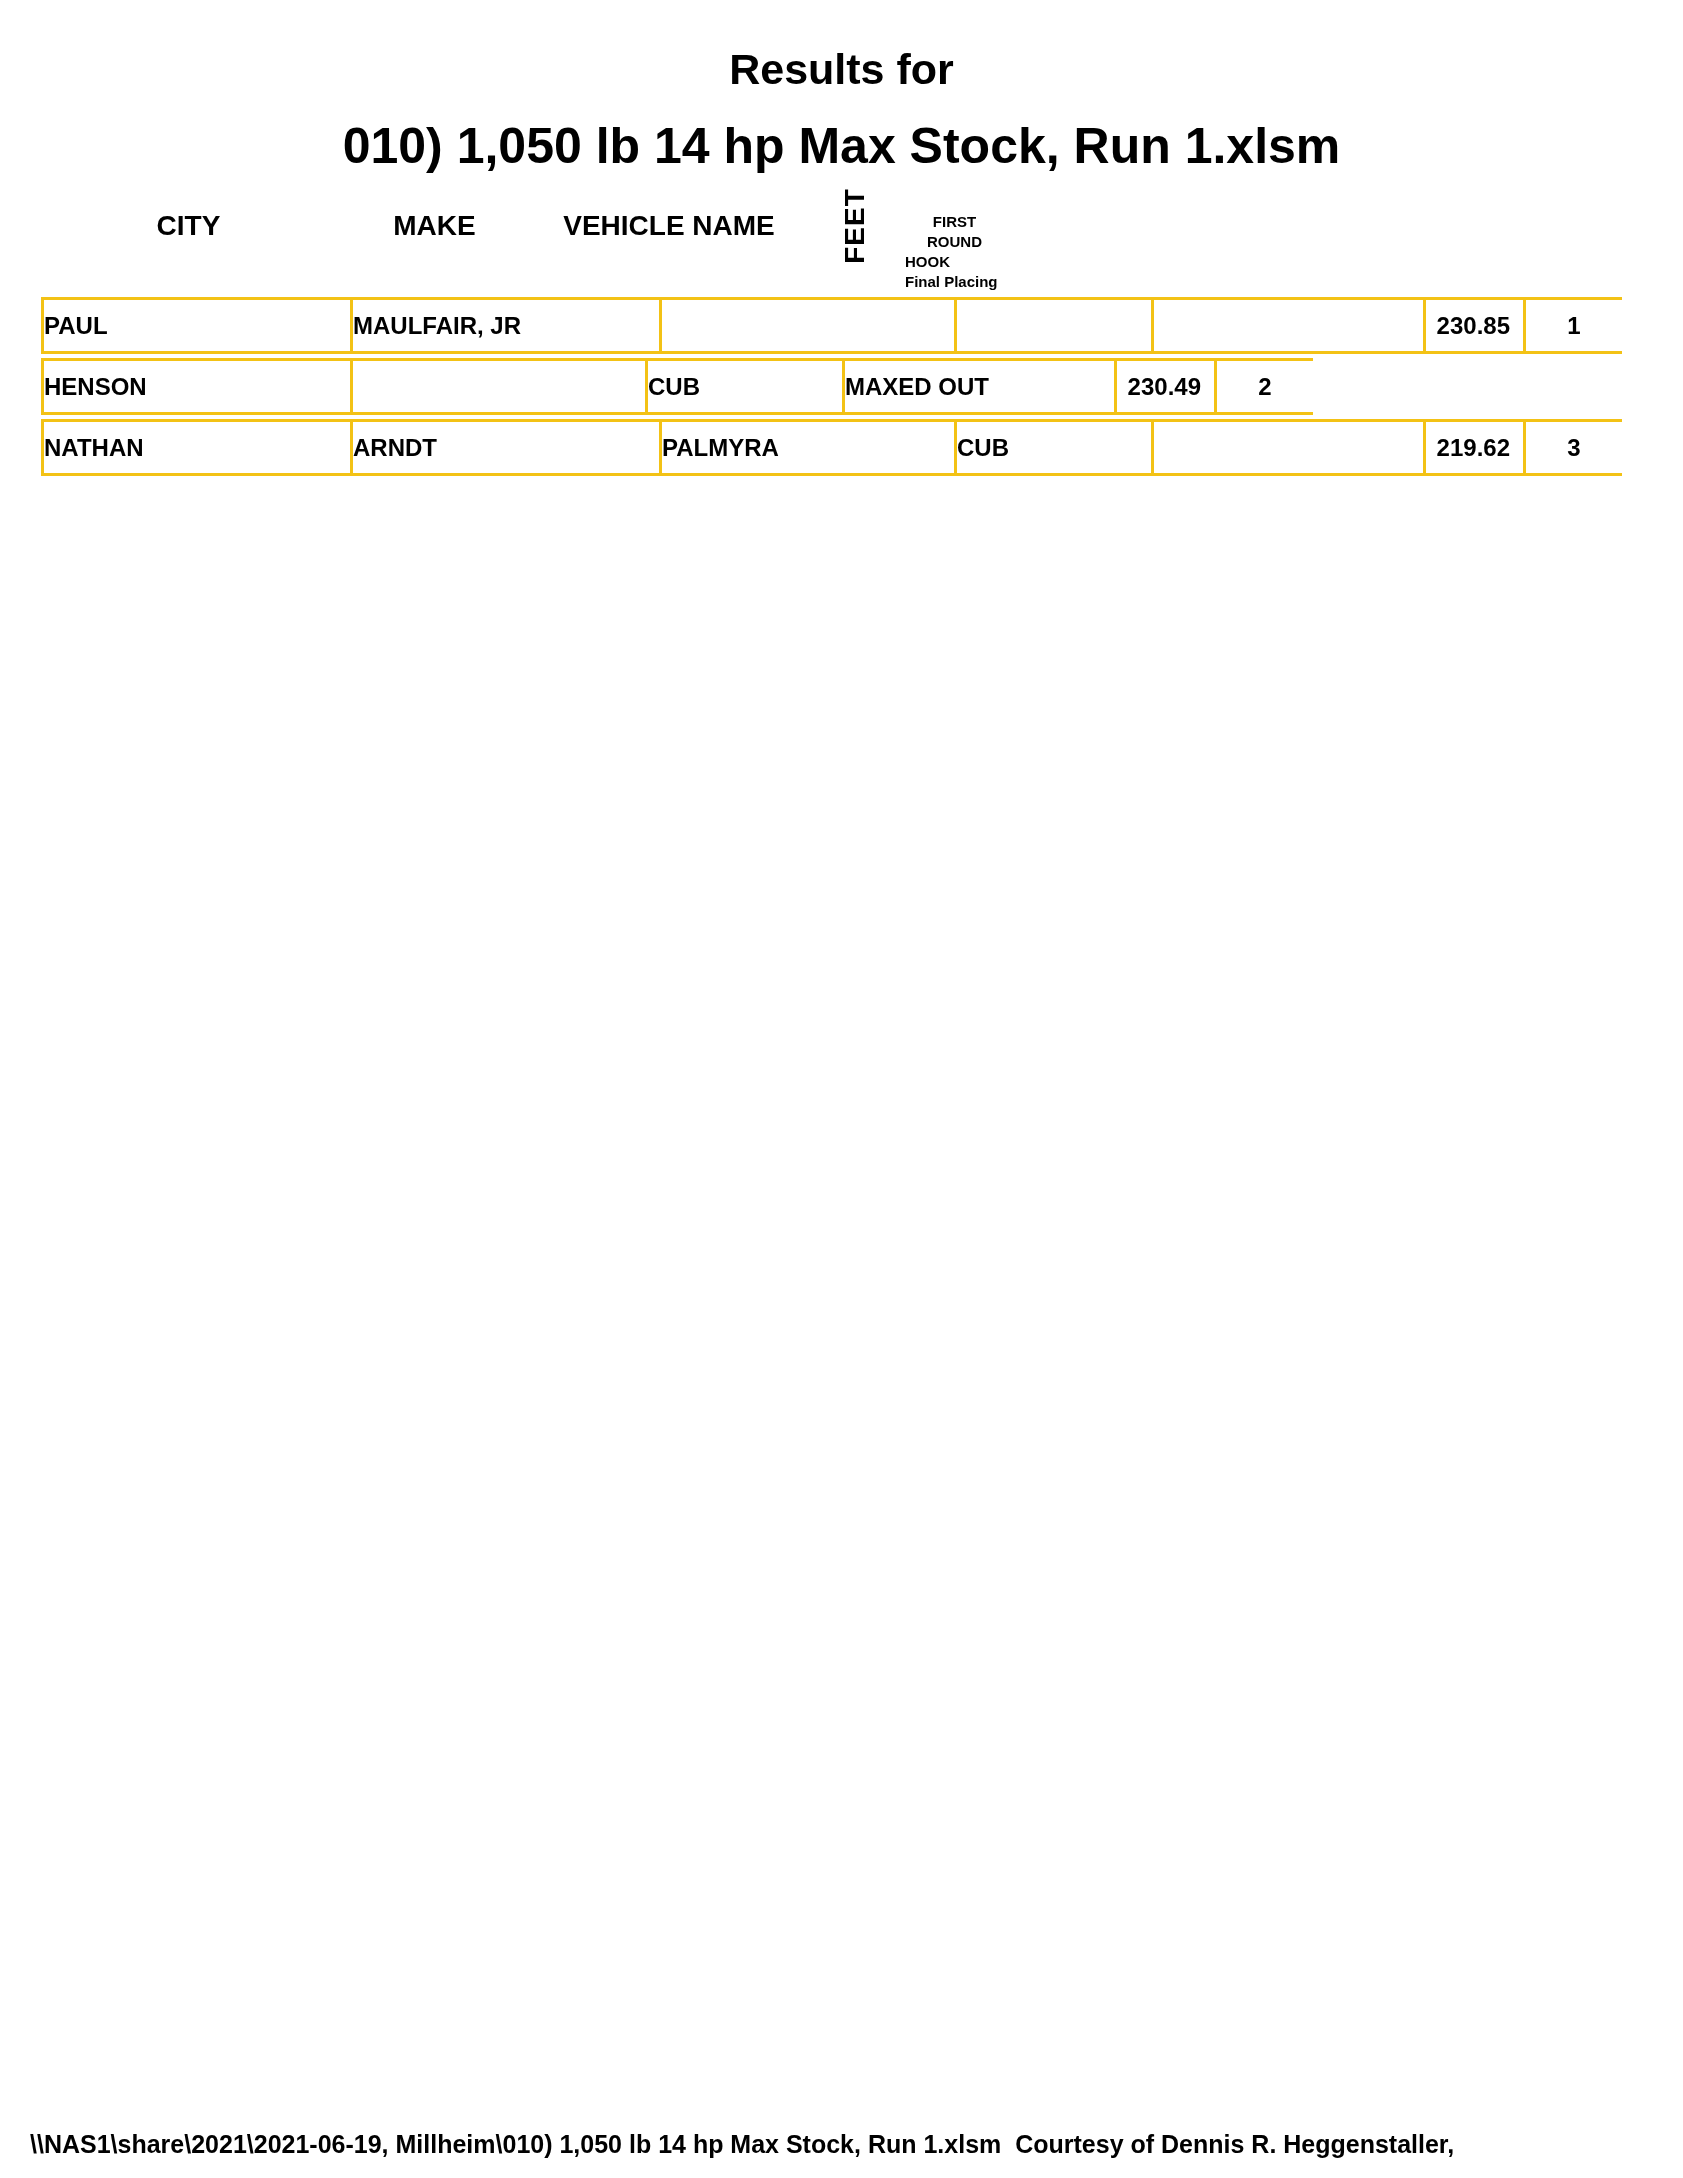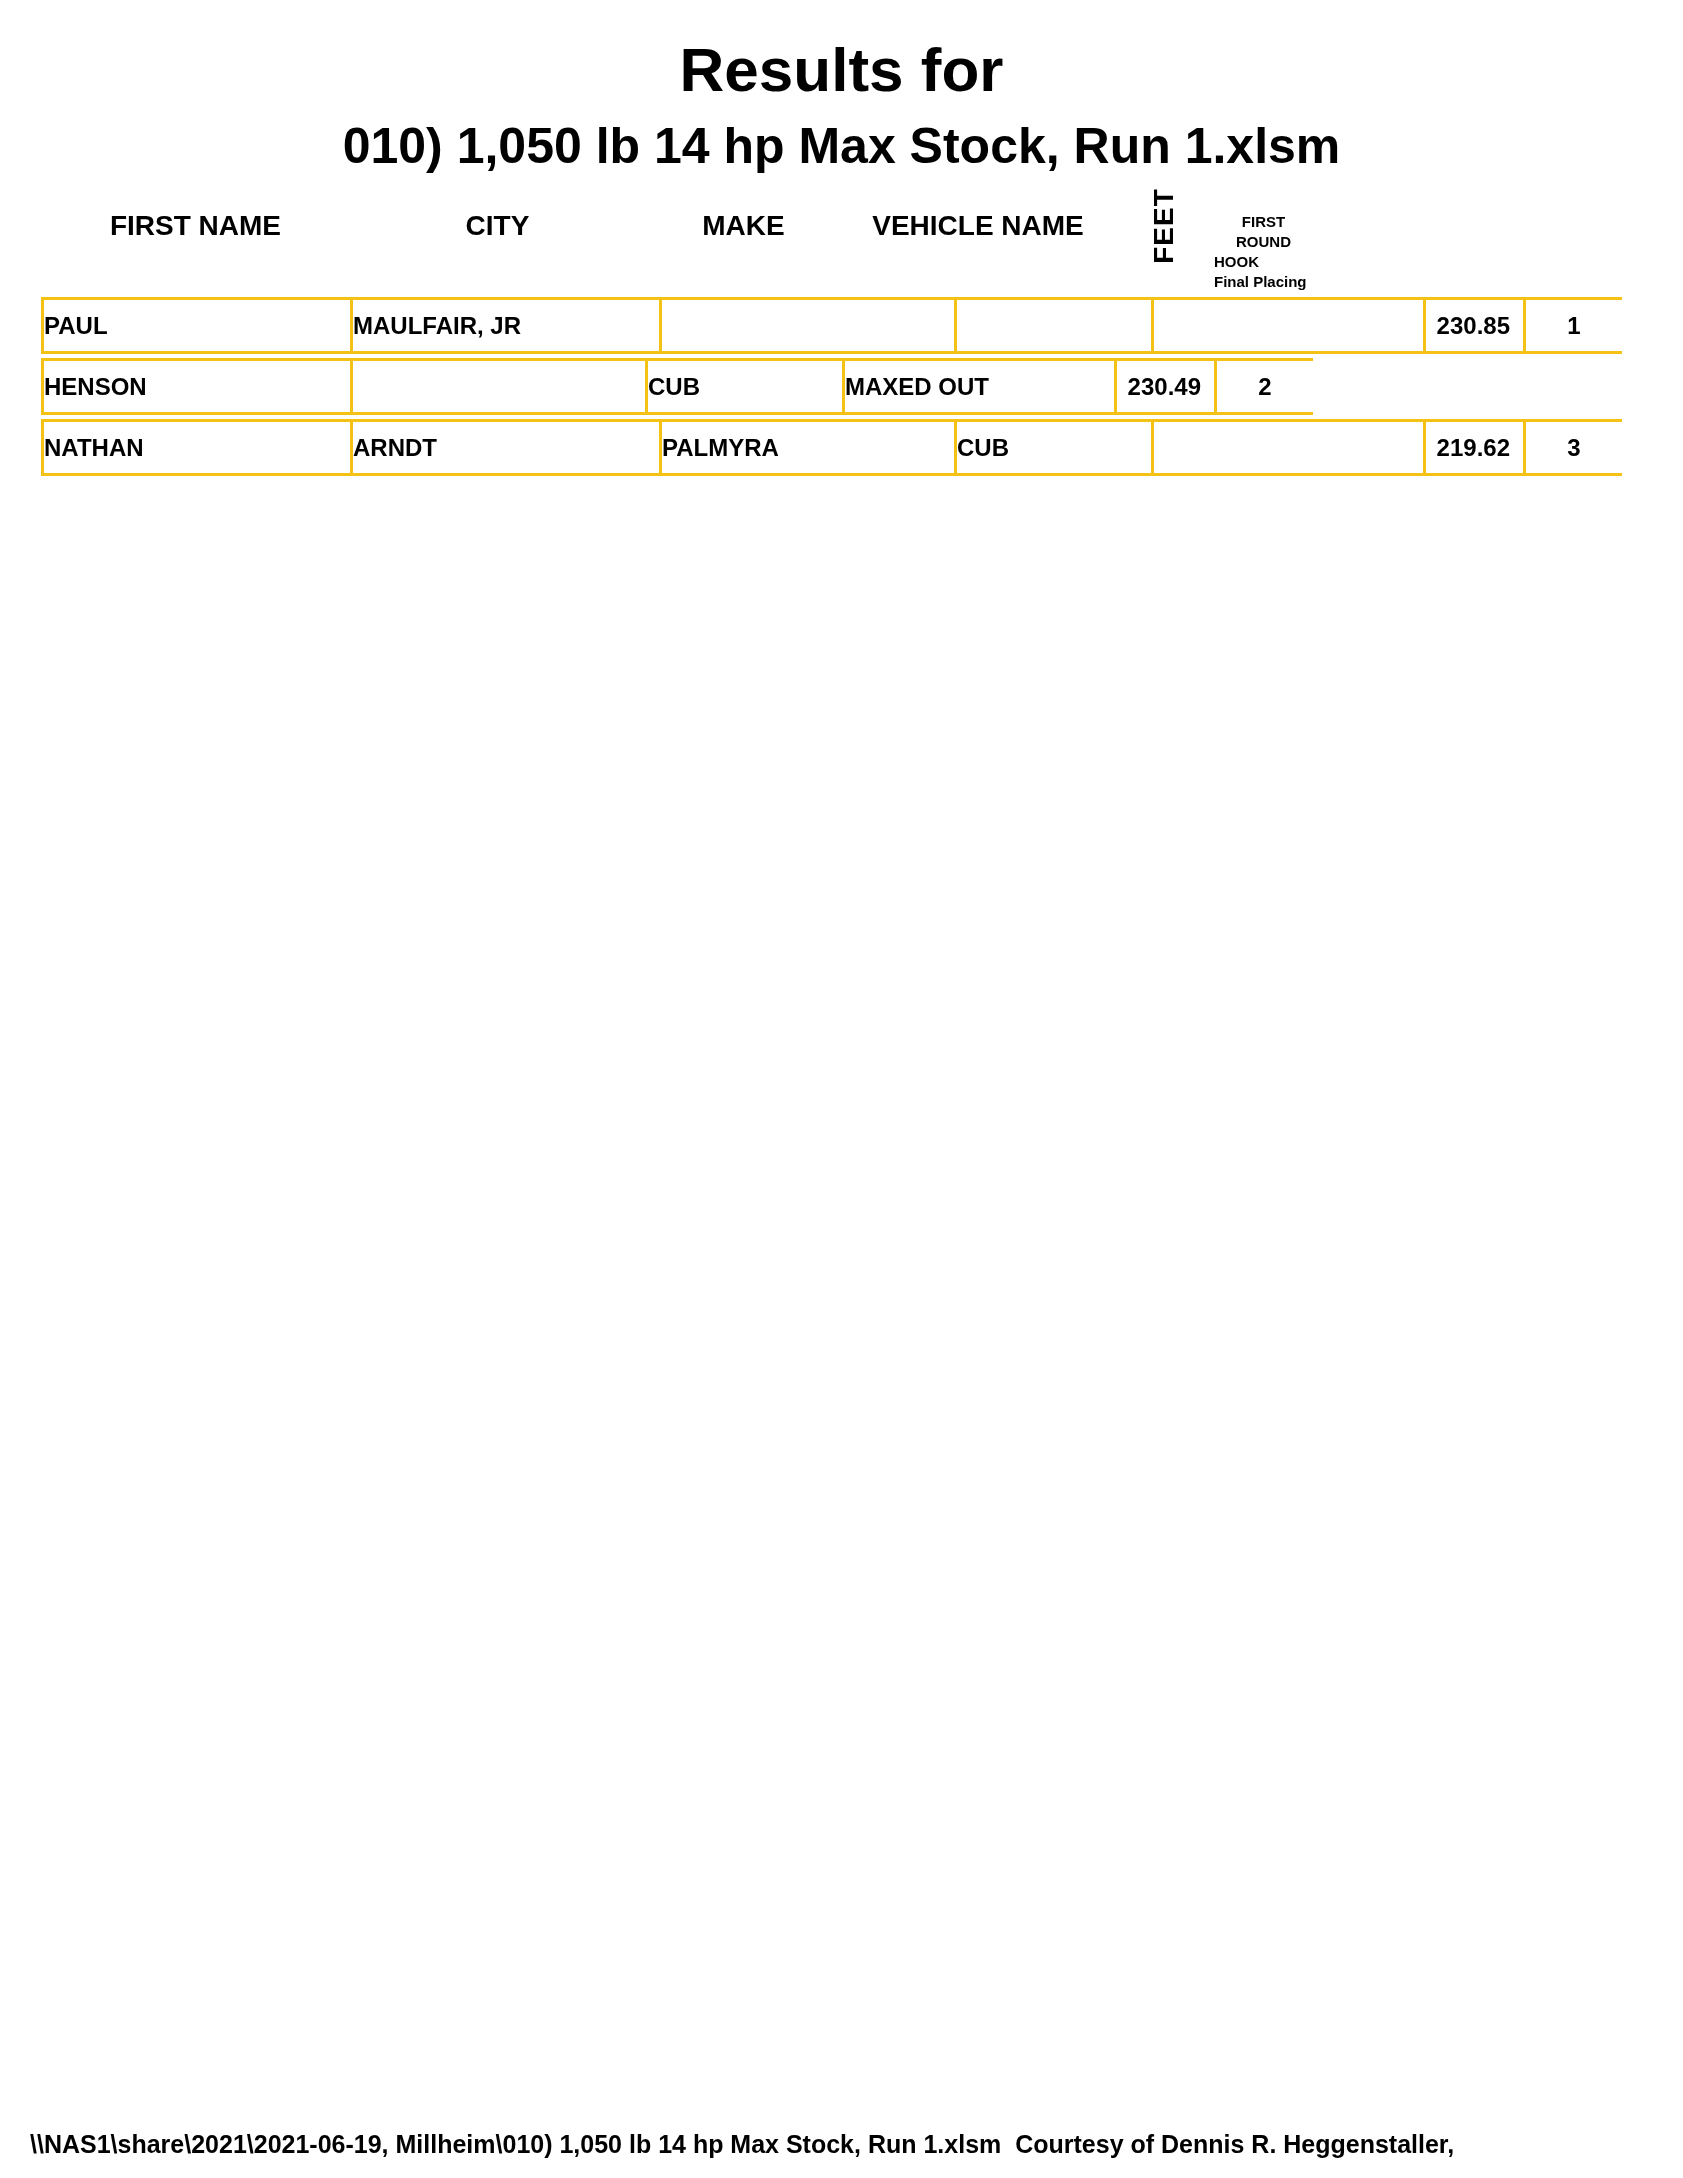--- a/index.html
+++ b/index.html
@@ -22,7 +22,7 @@
     text-align:center;
   }
   .title-line1{
-    font-size:62px;
+    font-size:43px;
     line-height:55px;
     margin:0 0 20px 0;
   }

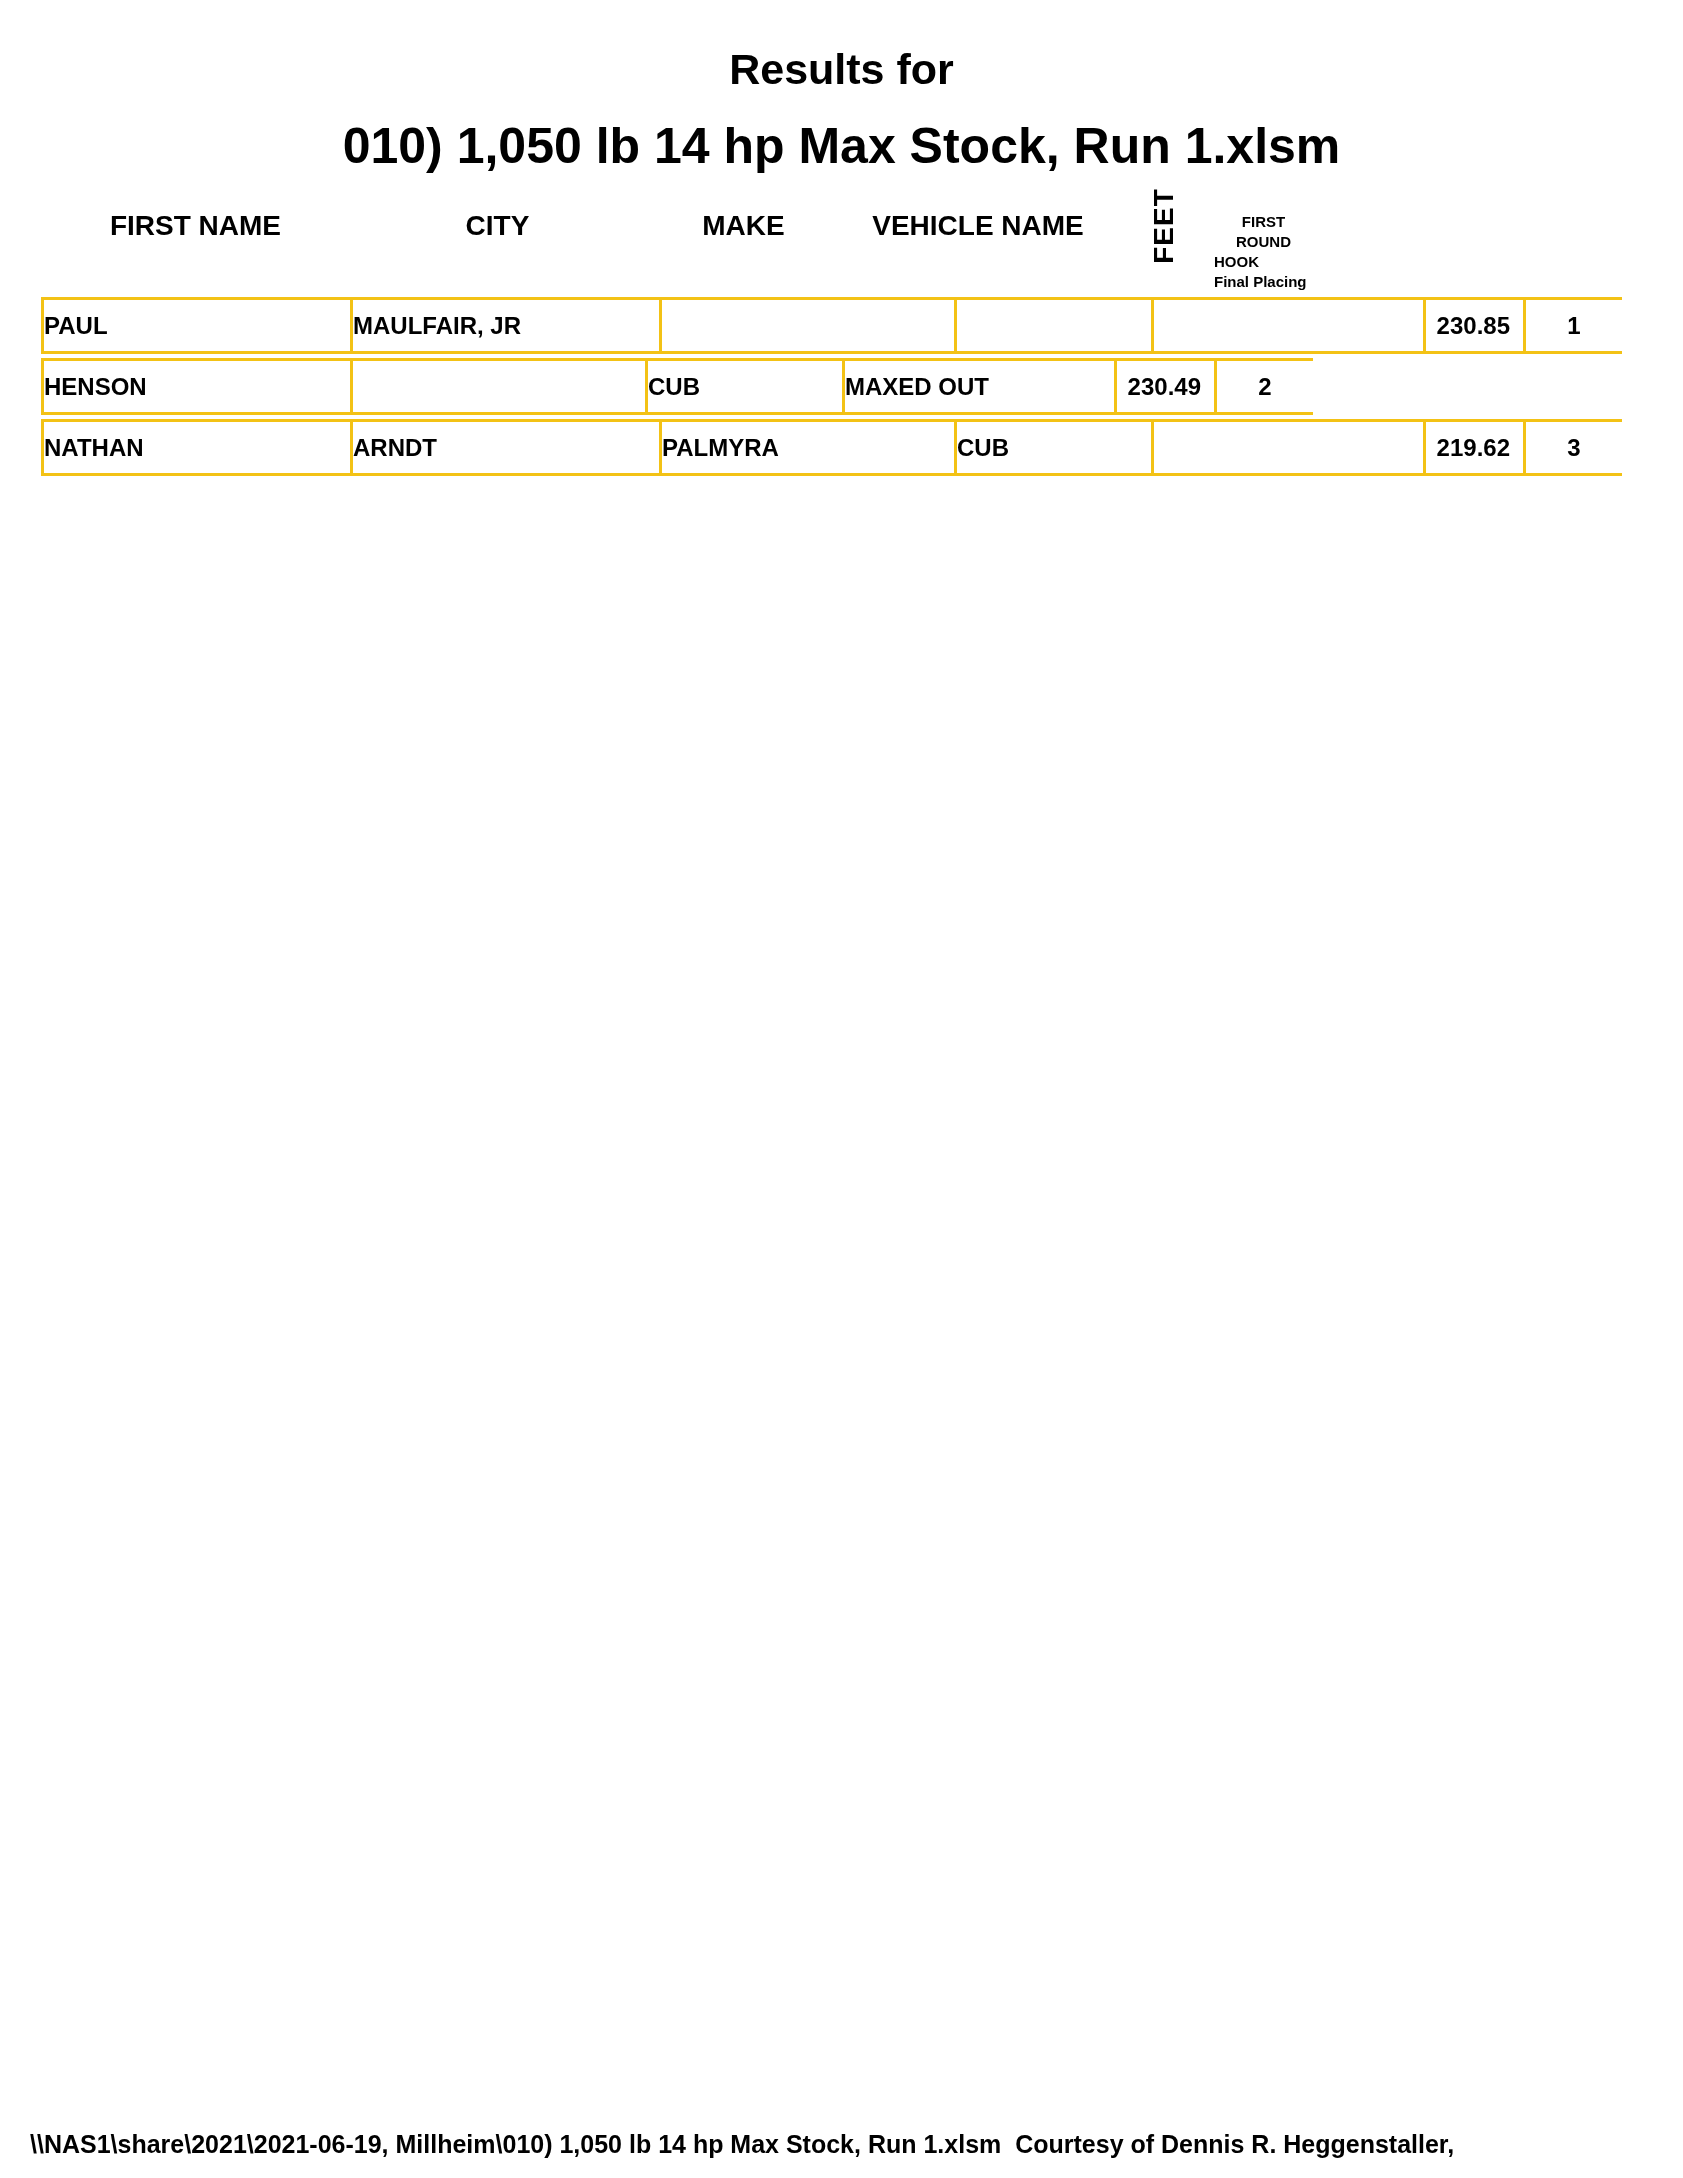--- a/index.html
+++ b/index.html
@@ -115,7 +115,6 @@
   </div>
 
   <div class="header-row">
-    <div class="hcell c1">FIRST NAME</div>
     <div class="hcell c3">CITY</div>
     <div class="hcell c4">MAKE</div>
     <div class="hcell c5">VEHICLE NAME</div>

